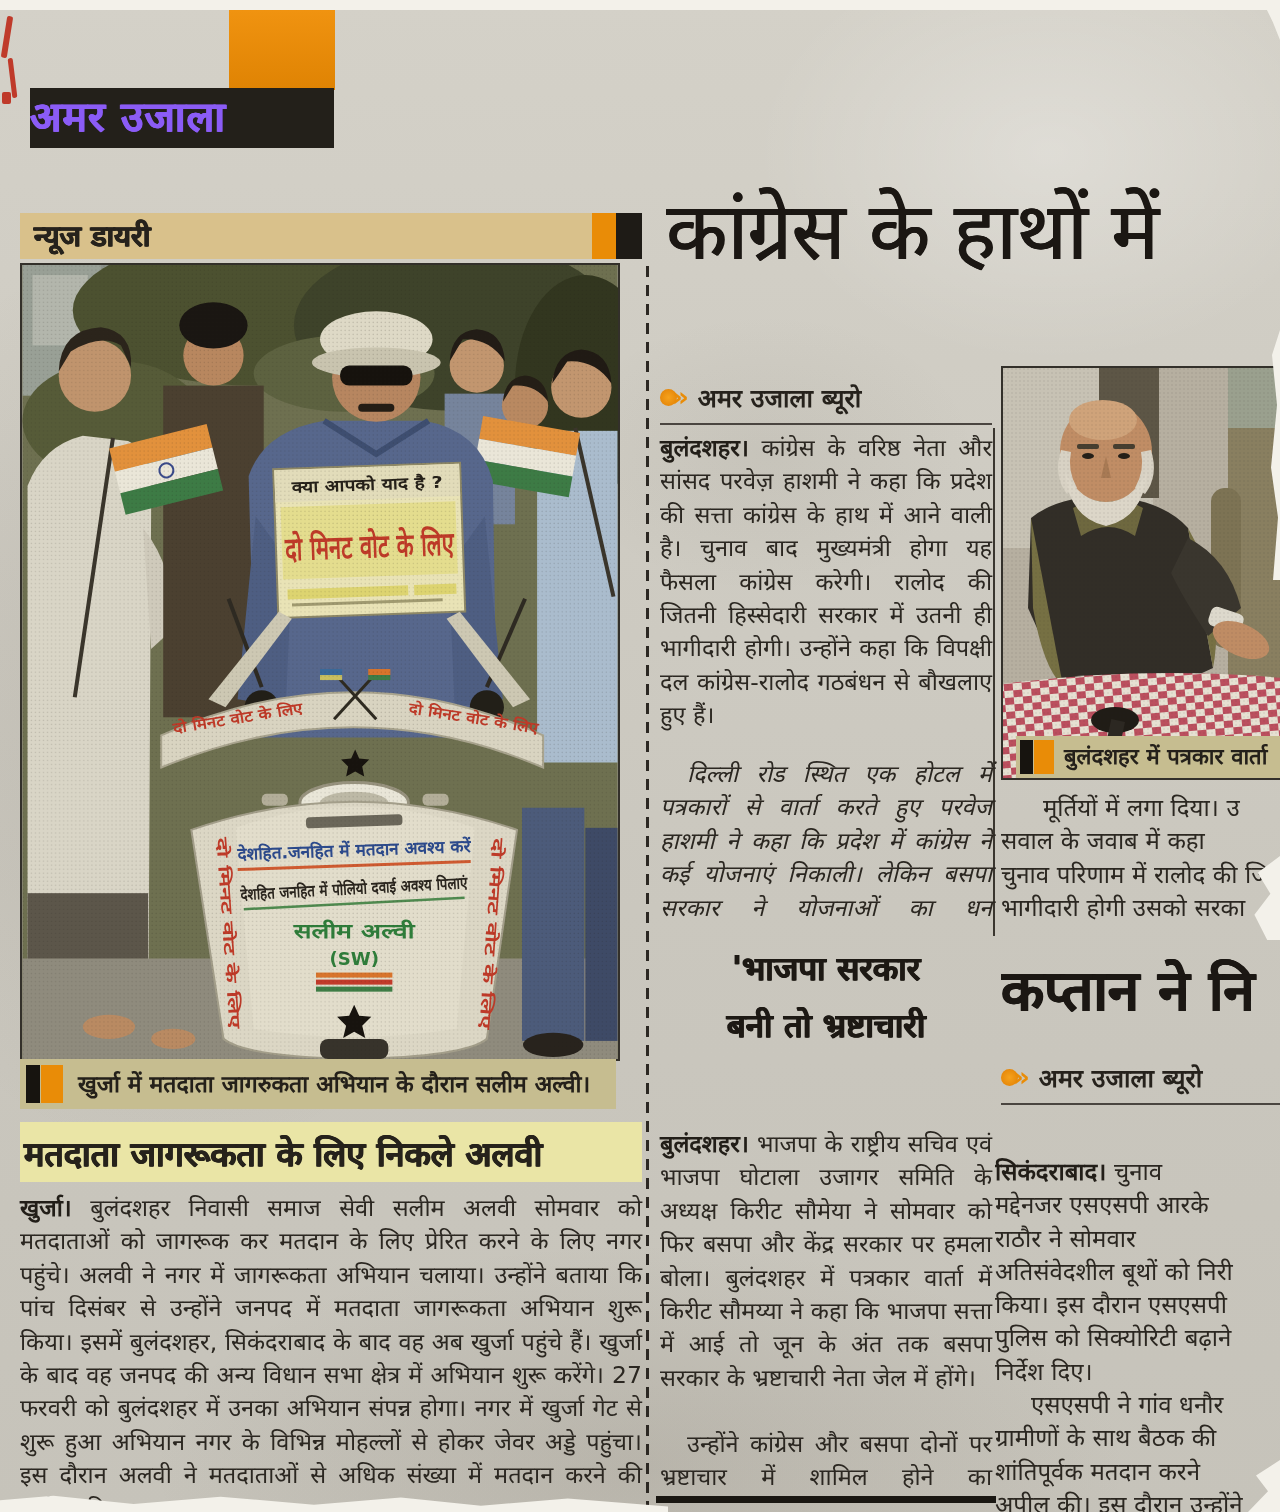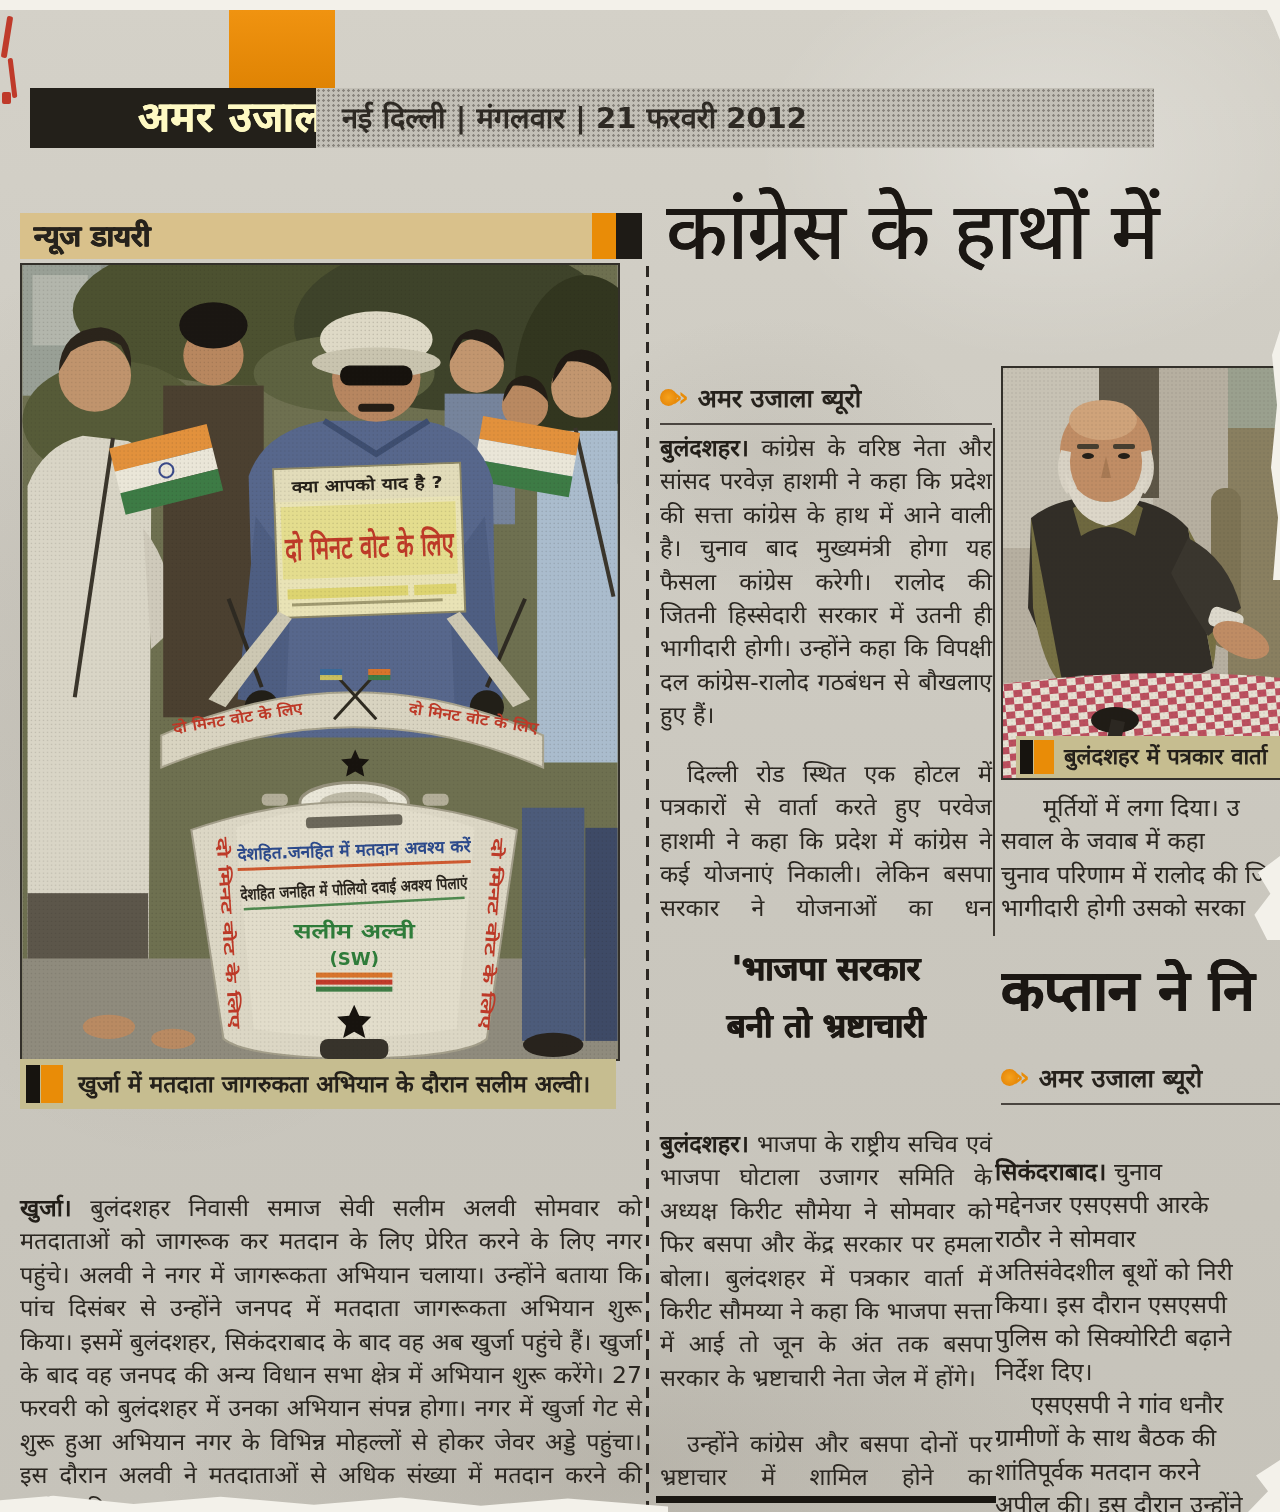--- a/index.html
+++ b/index.html
@@ -19,8 +19,8 @@
   .top-white{left:0;top:0;width:1280px;height:10px;background:#f3f1ea;}
   .orange-block{left:229px;top:10px;width:106px;height:80px;background:linear-gradient(#f09310,#df8303);}
   .scribble{background:#bf3a2a;border-radius:2px;}
-  .mast-box{left:30px;top:88px;width:304px;height:60px;background:#23201a;color:#fef9c3;
-    font-size:41px;font-weight:900;text-align:right;line-height:58px;letter-spacing:1px;}
+  .mast-box{left:30px;top:88px;width:304px;height:60px;background:#23201a;color:#8b5cf6;
+    font-size:41px;font-weight:900;text-align:left;line-height:58px;letter-spacing:1px;}
   .dateline{left:316px;top:88px;width:838px;height:60px;background-color:#c3c0b7;
     background-image:radial-gradient(circle, rgba(40,35,30,.38) 1px, transparent 1.5px);
     background-size:5px 5px;color:#2e2a24;font-size:29px;font-weight:700;line-height:60px;

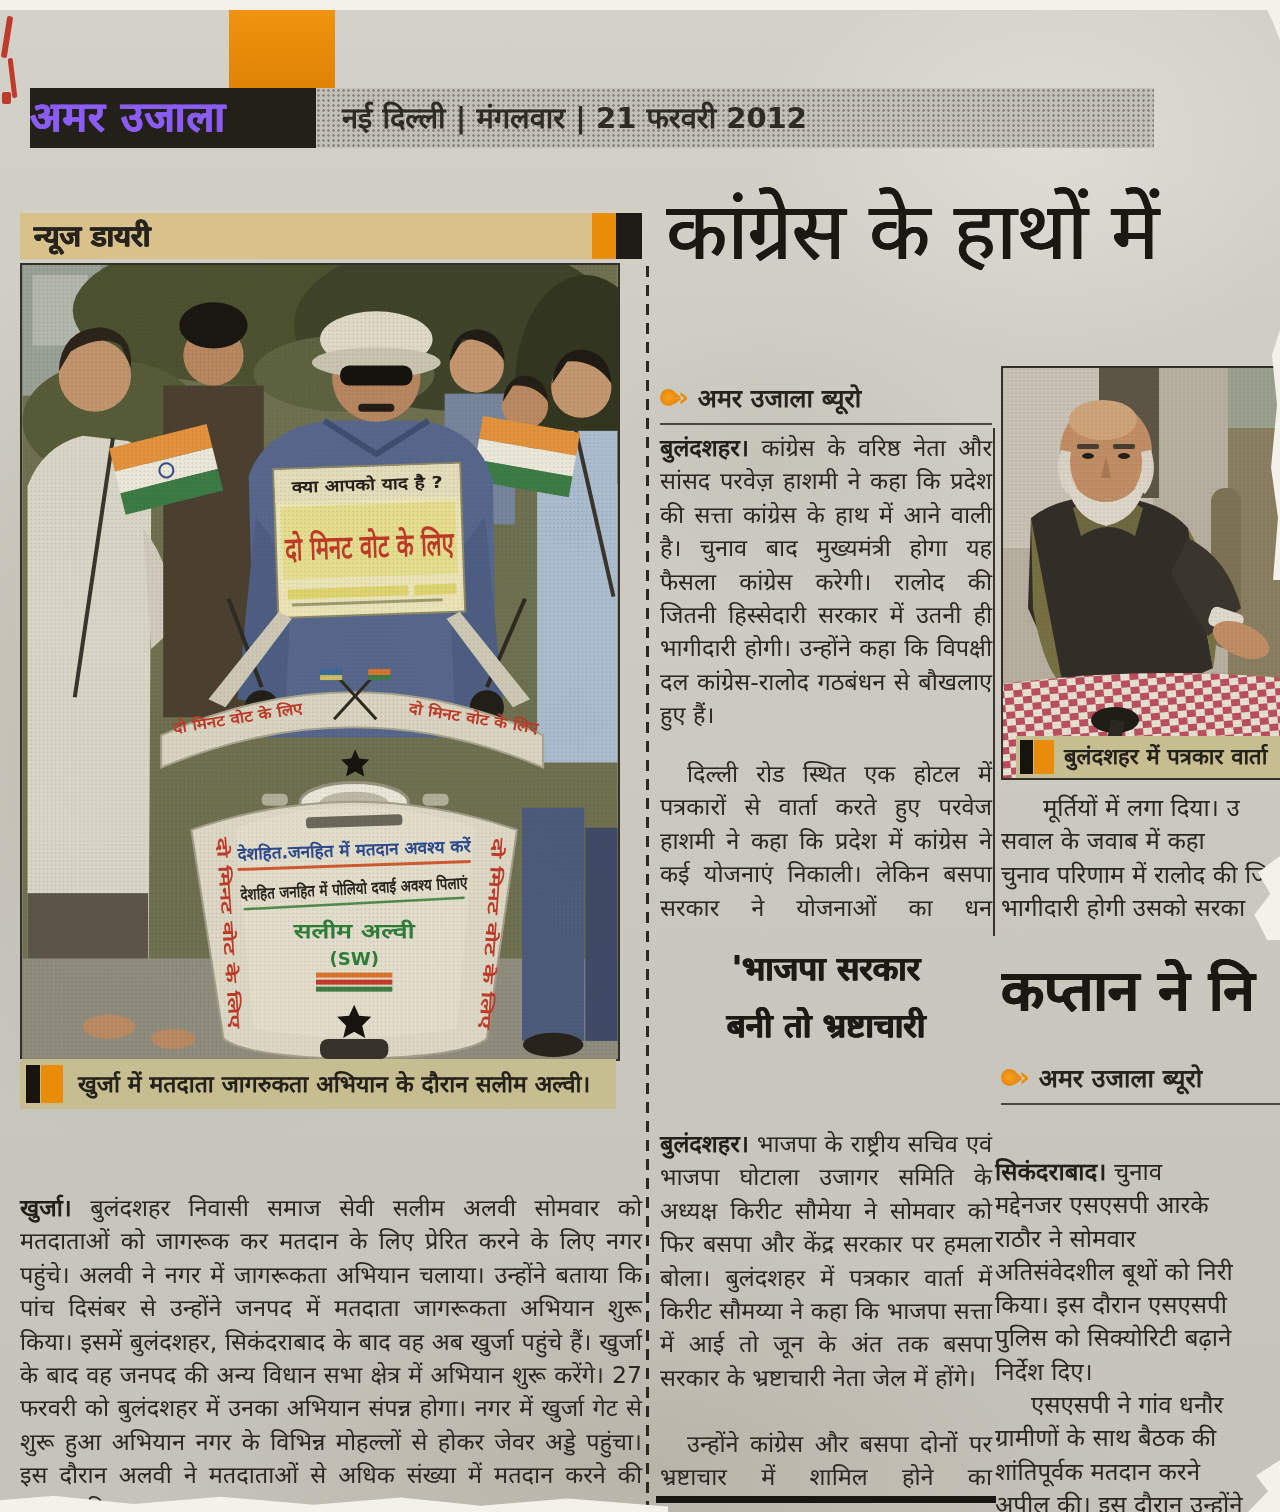--- a/index.html
+++ b/index.html
@@ -79,7 +79,6 @@
   <div class="abs orange-block"></div>
 
   <div class="abs mast-box thick">अमर उजाला</div>
-  <div class="abs dateline">नई दिल्ली | मंगलवार | 21 फरवरी 2012</div>
 
   <div class="abs diary">
     <div class="diary-label thick">न्यूज डायरी</div>

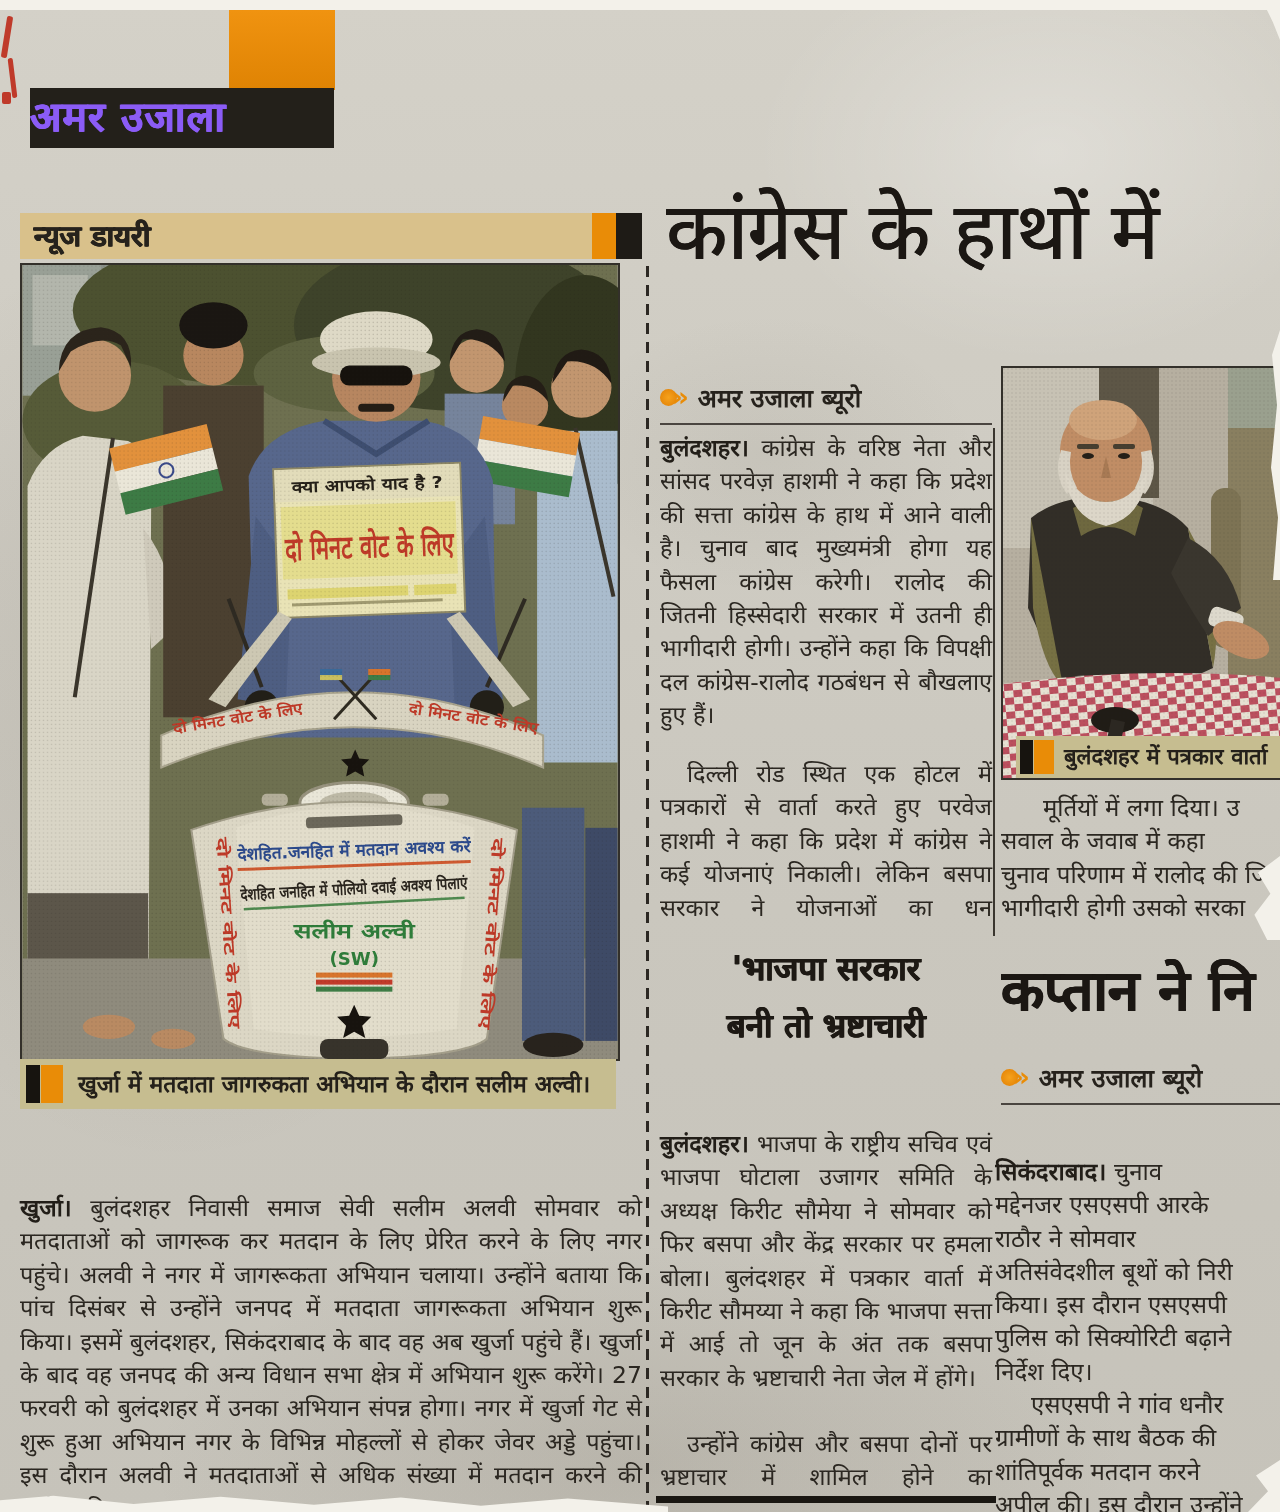--- a/index.html
+++ b/index.html
@@ -239,7 +239,7 @@
     <span class="bl">अमर उजाला ब्यूरो</span>
   </div>
   <div class="abs bodytxt col-mid" style="left:660px;top:432px;"><b>बुलंदशहर।</b> <span>कांग्रेस के वरिष्ठ नेता और सांसद परवेज़ हाशमी ने कहा कि प्रदेश की सत्ता कांग्रेस के हाथ में आने वाली है। चुनाव बाद मुख्यमंत्री होगा यह फैसला कांग्रेस करेगी। रालोद की जितनी हिस्सेदारी सरकार में उतनी ही भागीदारी होगी। उन्होंने कहा कि विपक्षी दल कांग्रेस-रालोद गठबंधन से बौखलाए हुए हैं।</span></div>
-  <div class="abs bodytxt col-mid indent p-cut" style="left:660px;top:758px;">दिल्ली रोड स्थित एक होटल में पत्रकारों से वार्ता करते हुए परवेज हाशमी ने कहा कि प्रदेश में कांग्रेस ने कई योजनाएं निकाली। लेकिन बसपा सरकार ने योजनाओं का धन</div>
+  <div class="abs bodytxt col-mid indent p-cut" style="left:660px;top:758px;font-style:italic;">दिल्ली रोड स्थित एक होटल में पत्रकारों से वार्ता करते हुए परवेज हाशमी ने कहा कि प्रदेश में कांग्रेस ने कई योजनाएं निकाली। लेकिन बसपा सरकार ने योजनाओं का धन</div>
 
   <div class="abs quote thick">
     <div>'भाजपा सरकार</div>

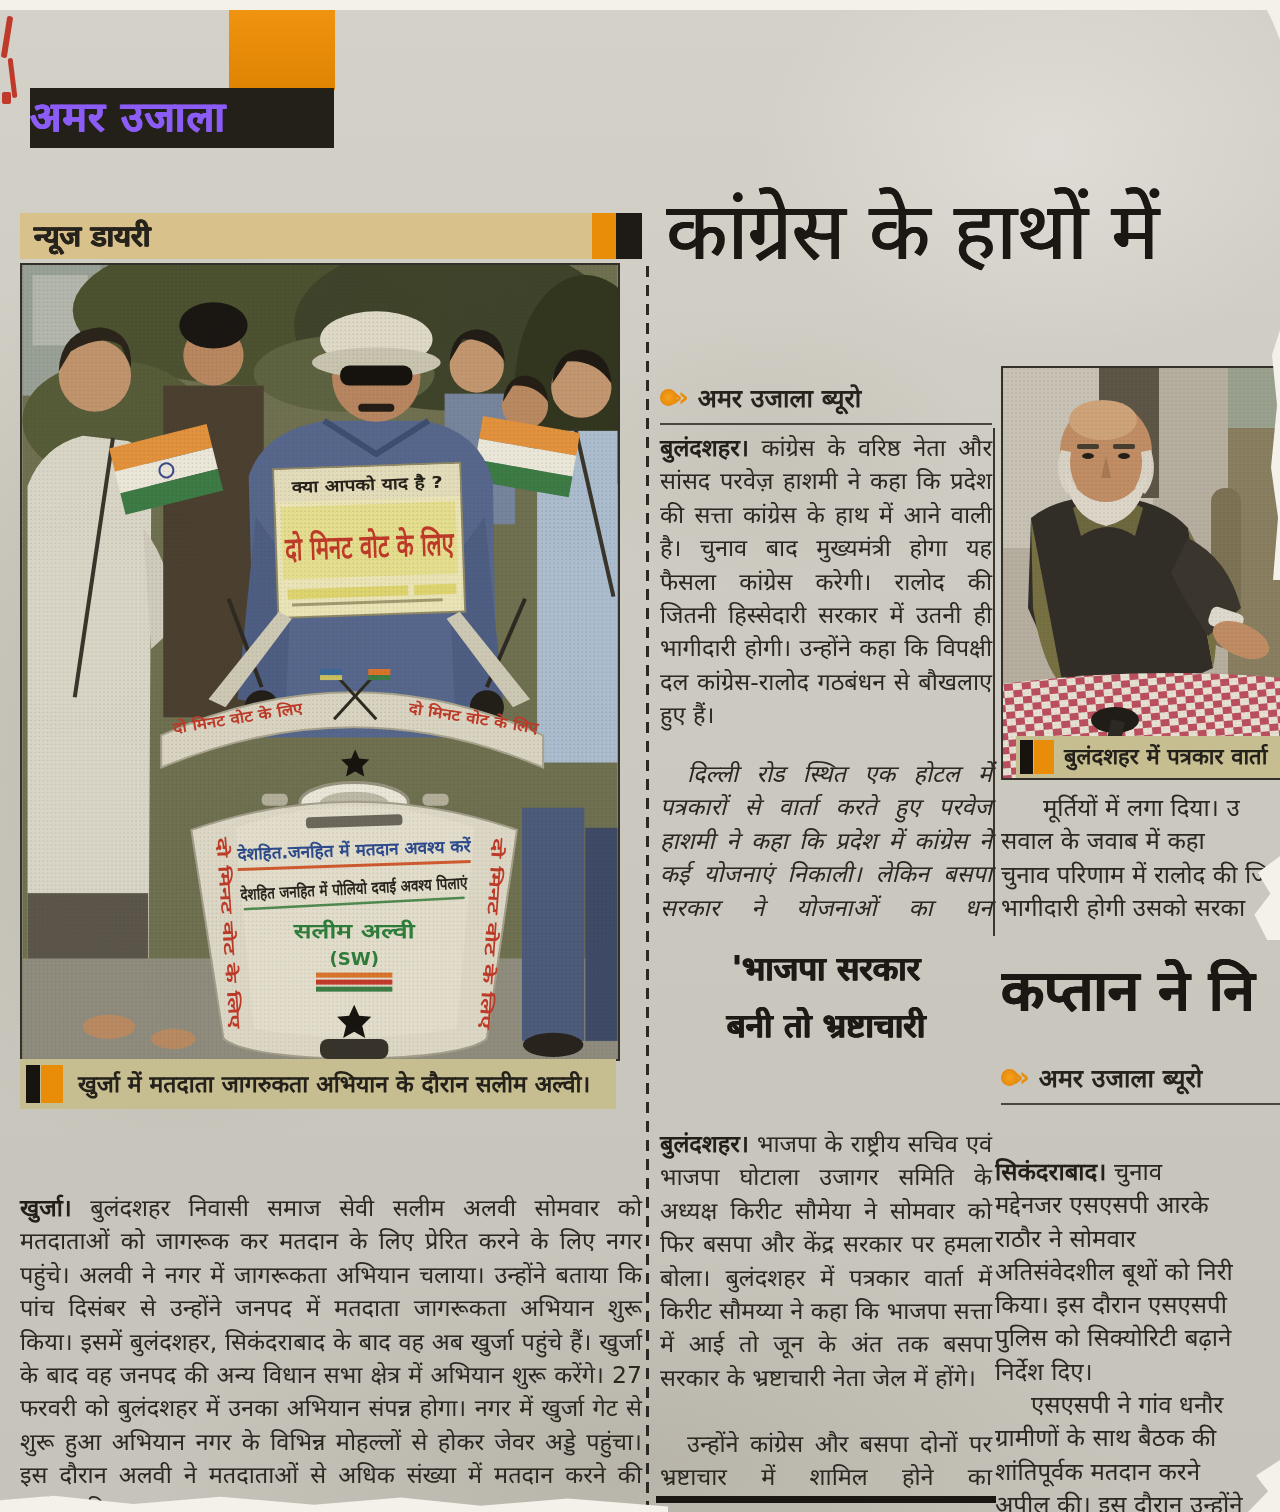--- a/index.html
+++ b/index.html
@@ -225,6 +225,7 @@
     <div class="cap-text">खुर्जा में मतदाता जागरुकता अभियान के दौरान सलीम अल्वी।</div>
   </div>
 
+  <div class="abs alvi-h thick">मतदाता जागरूकता के लिए निकले अलवी</div>
   <div class="abs bodytxt alvi-b"><b>खुर्जा।</b> <span>बुलंदशहर निवासी समाज सेवी सलीम अलवी सोमवार को मतदाताओं को जागरूक कर मतदान के लिए प्रेरित करने के लिए नगर पहुंचे। अलवी ने नगर में जागरूकता अभियान चलाया। उन्होंने बताया कि पांच दिसंबर से उन्होंने जनपद में मतदाता जागरूकता अभियान शुरू किया। इसमें बुलंदशहर, सिकंदराबाद के बाद वह अब खुर्जा पहुंचे हैं। खुर्जा के बाद वह जनपद की अन्य विधान सभा क्षेत्र में अभियान शुरू करेंगे। 27 फरवरी को बुलंदशहर में उनका अभियान संपन्न होगा। नगर में खुर्जा गेट से शुरू हुआ अभियान नगर के विभिन्न मोहल्लों से होकर जेवर अड्डे पहुंचा। इस दौरान अलवी ने मतदाताओं से अधिक संख्या में मतदान करने की अपील की।</span></div>
 
   <div class="abs dashline"></div>

